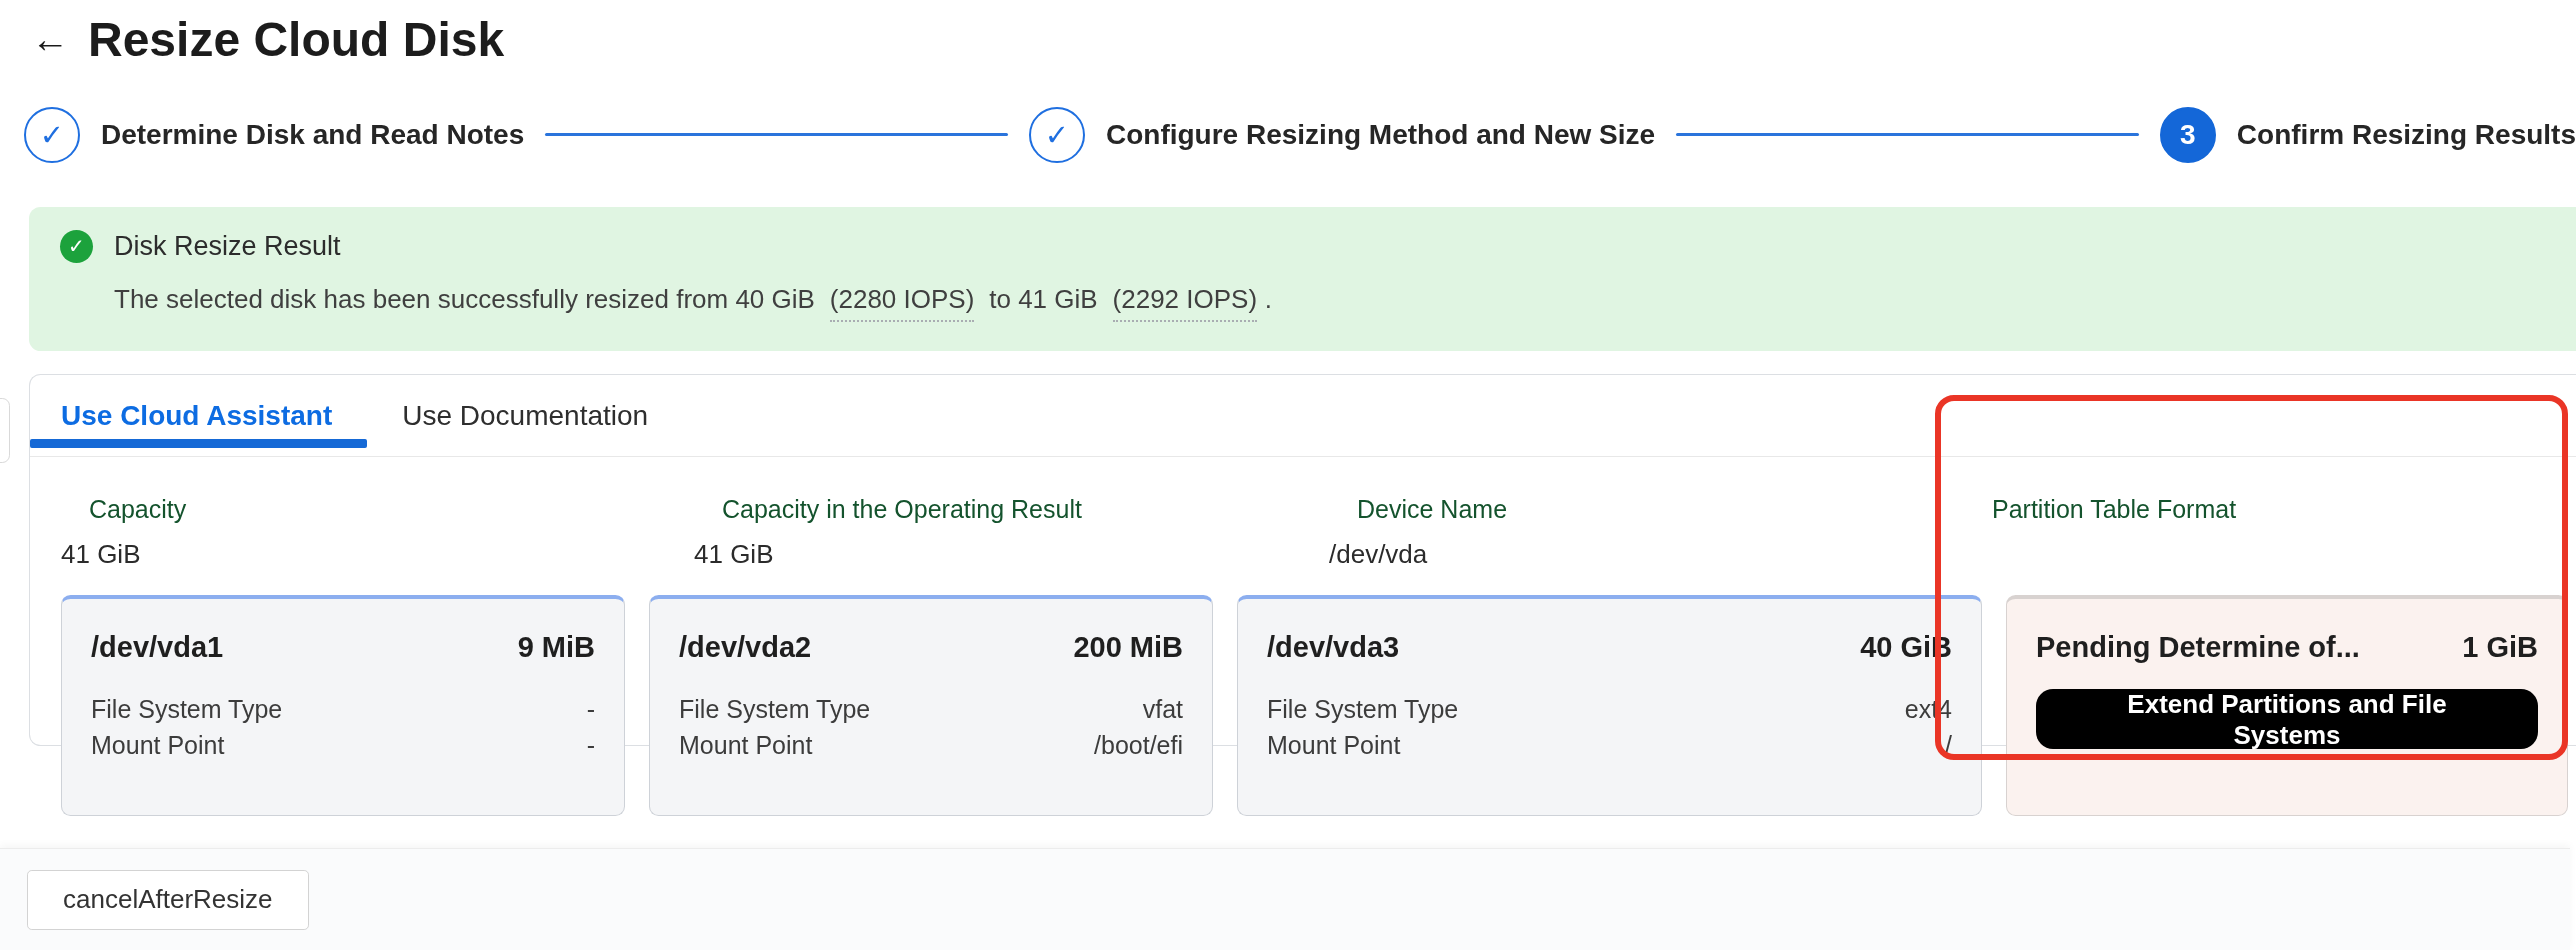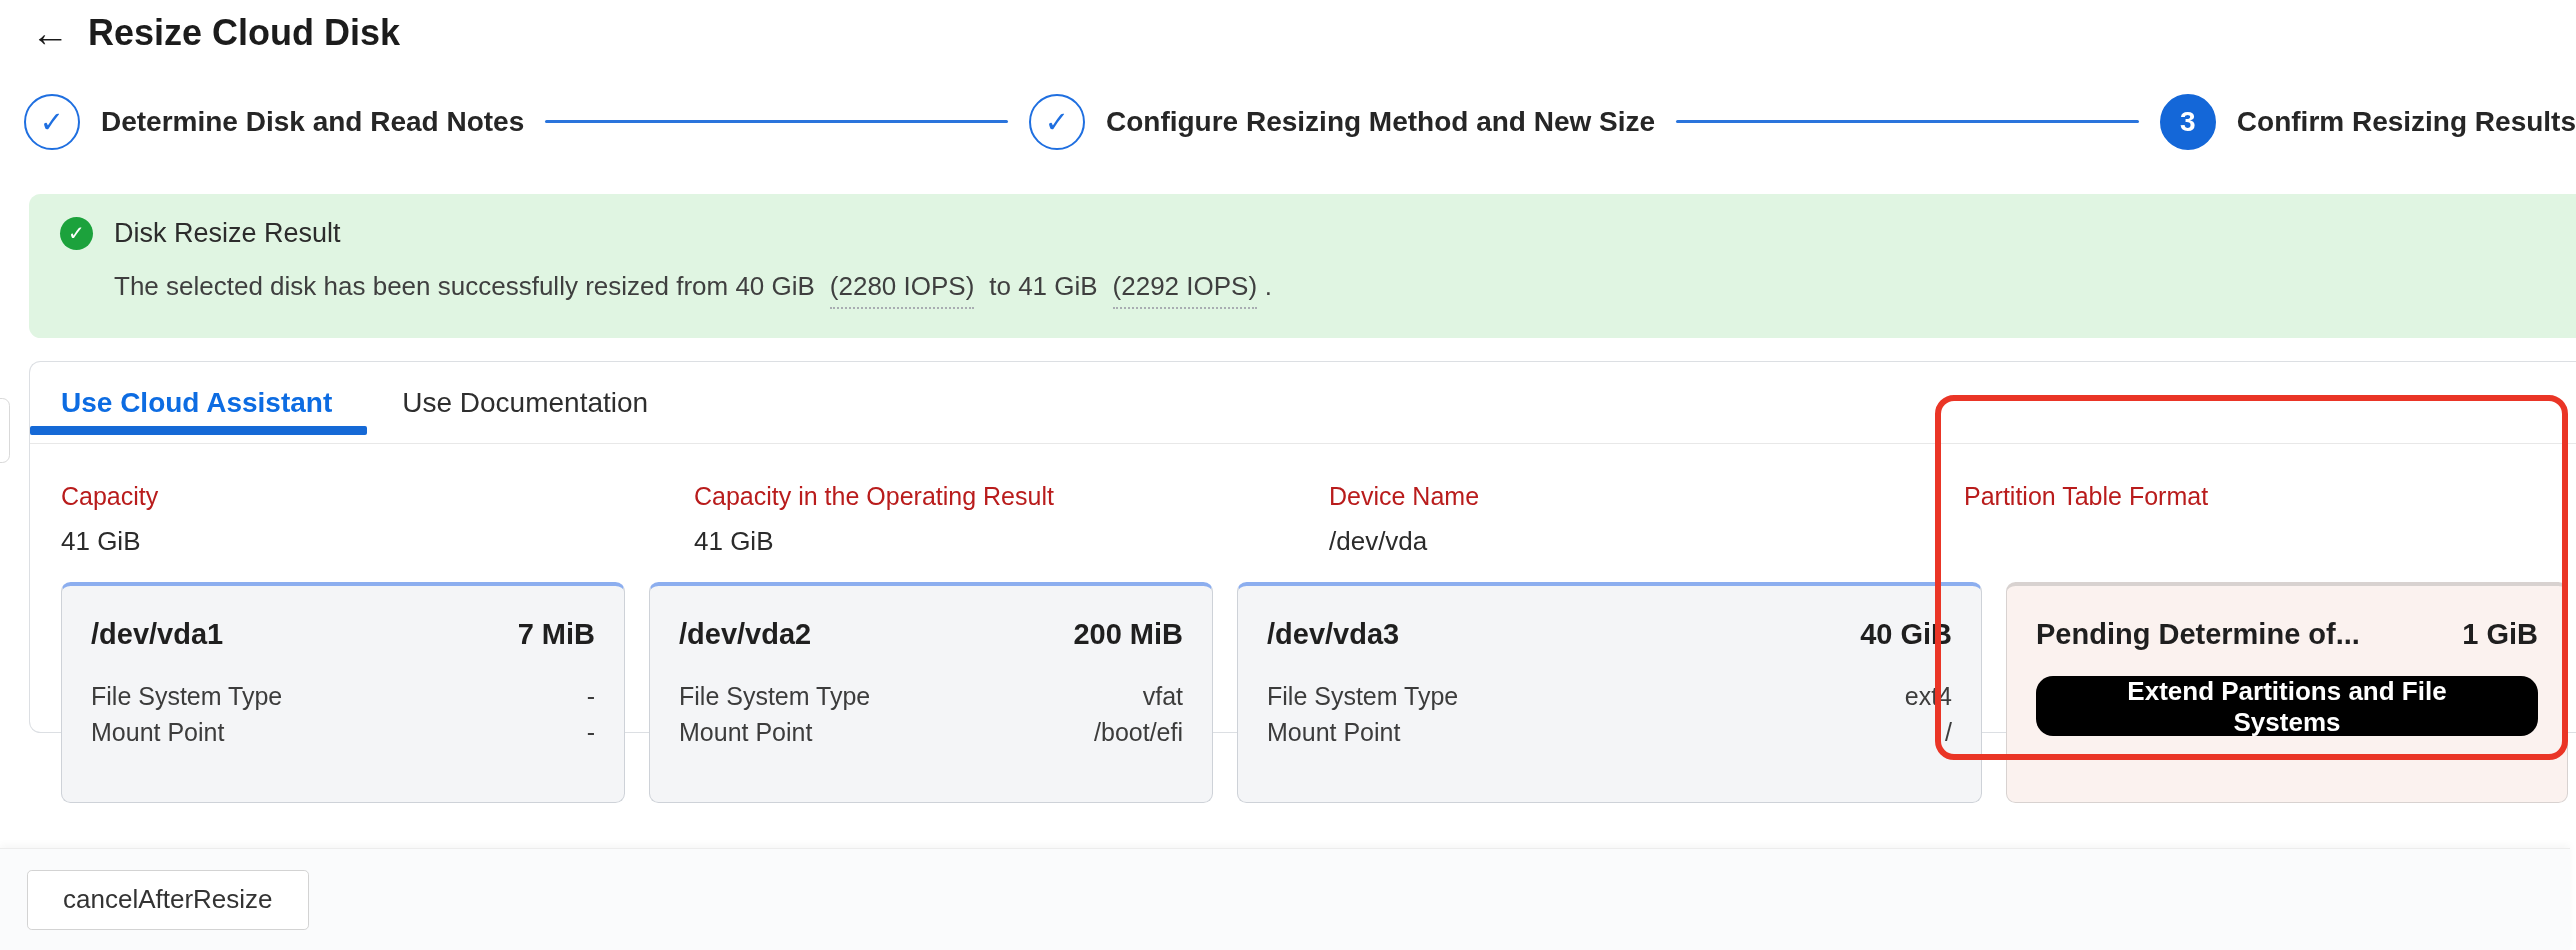--- a/index.html
+++ b/index.html
@@ -14,7 +14,7 @@
   
   .header { display: flex; align-items: center; gap: 19px; padding: 11.5px 0 0 31px; }
   .back { font-size: 38px; color: #1a1a1a; line-height: 1; cursor: pointer; }
-  .page-title { margin: 0; font-size: 36px; font-weight: 600; color: #1c1c1c; text-align: right; }
+  .page-title { margin: 0; font-size: 48px; font-weight: 600; color: #1c1c1c; text-align: right; }
 
   
   .stepper { display: flex; align-items: center; margin-top: 40px; padding-left: 24px; width: 2552px; }

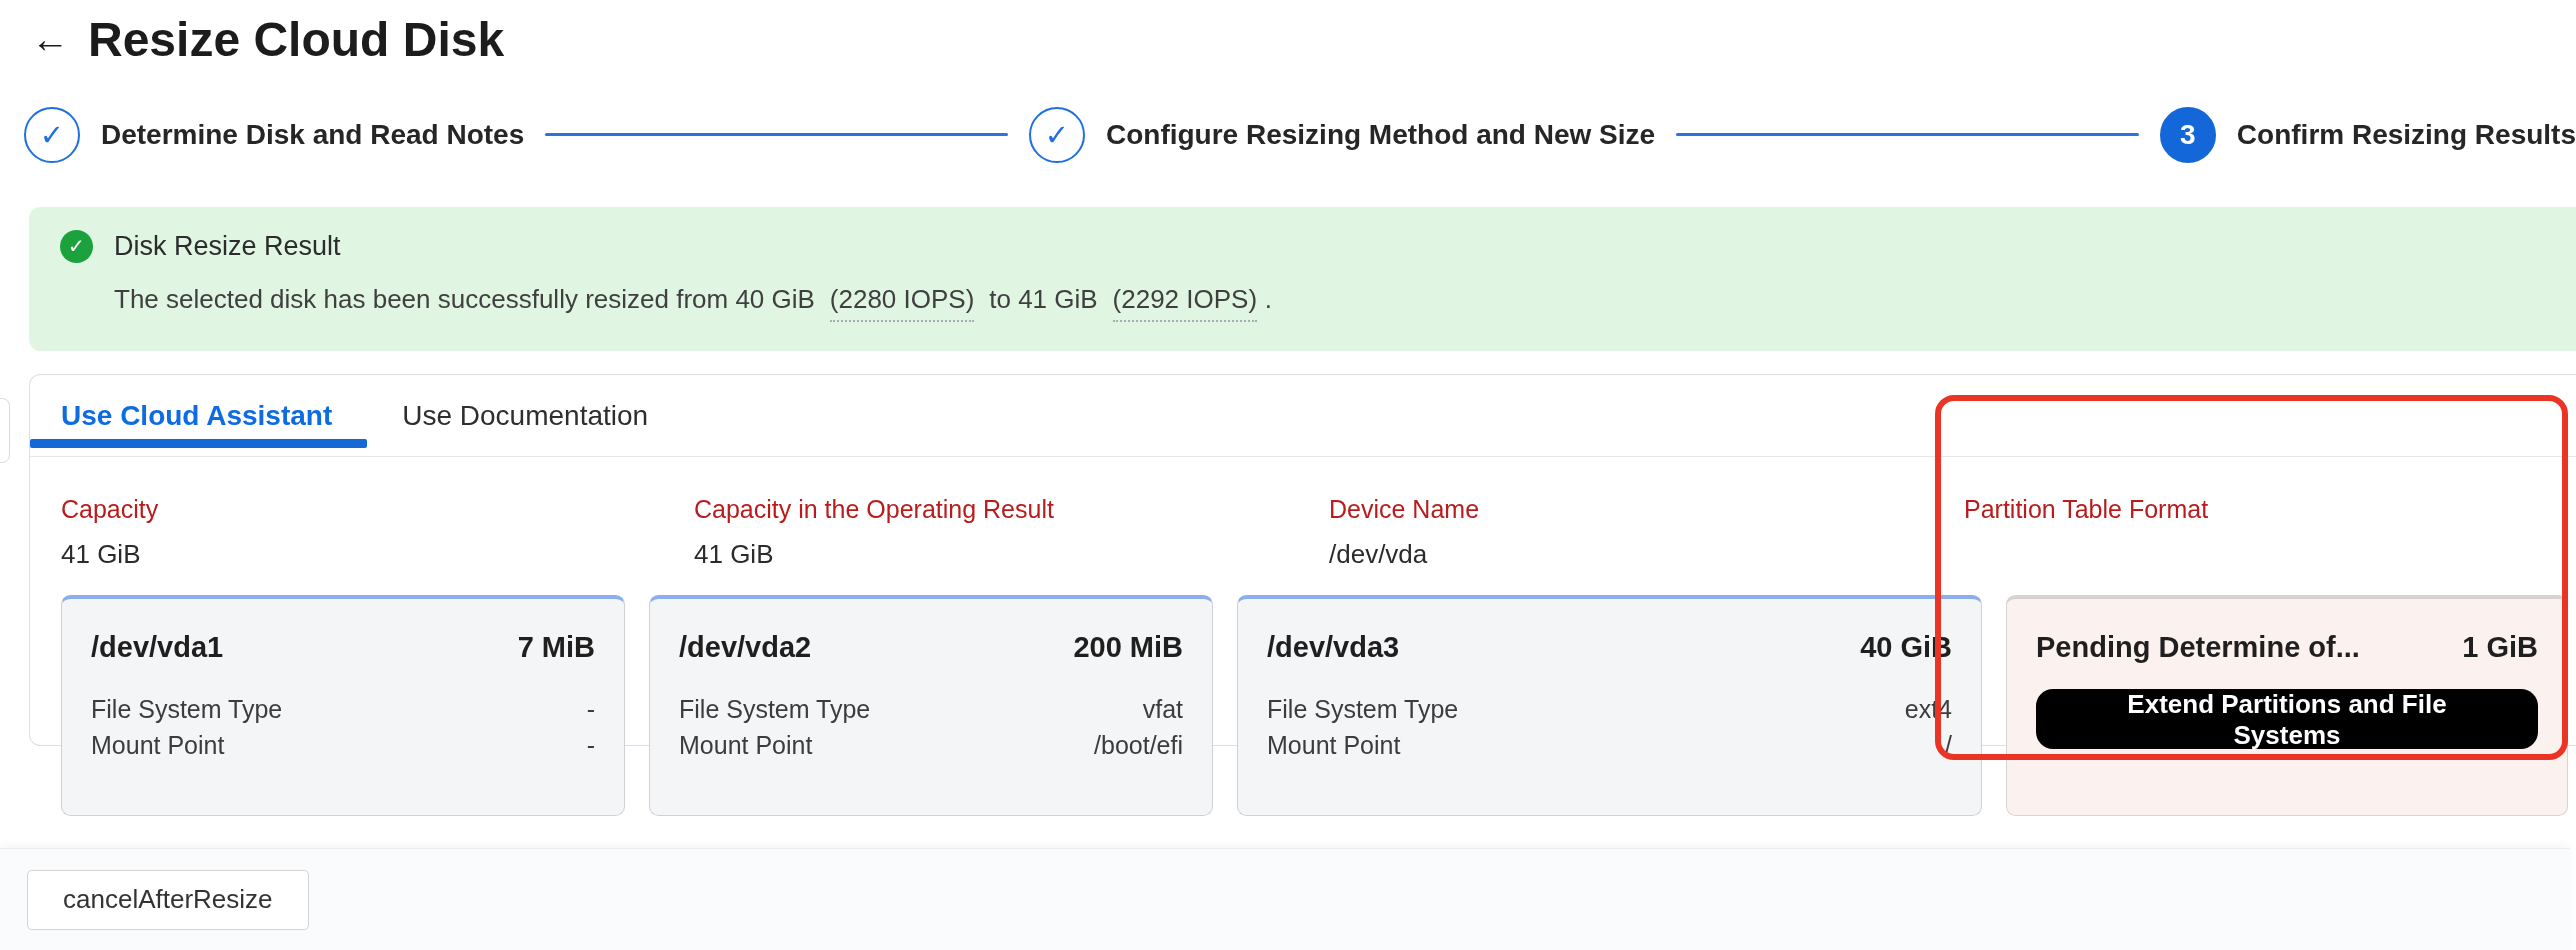--- a/index.html
+++ b/index.html
@@ -58,7 +58,7 @@
   .tab.active .underline { position: absolute; left: 0; right: 0; bottom: 8.6px; height: 8.6px; background: #1569d6; border-radius: 1.9px; }
 
   .fields { display: grid; grid-template-columns: 633px 635px 635px auto; padding: 0 31px; margin-top: 38px; }
-  .field-label { font-size: 25px; color: #b91c1c; }
+  .field-label { font-size: 25px; color: #14532d; margin-left: 28px; }
   .field-value { margin-top: 14.4px; font-size: 26px; color: #2b2b2b; }
 
   .cards { display: grid; grid-template-columns: 564px 564px 745px 562px; gap: 24px; margin: 25px 31px 0; }

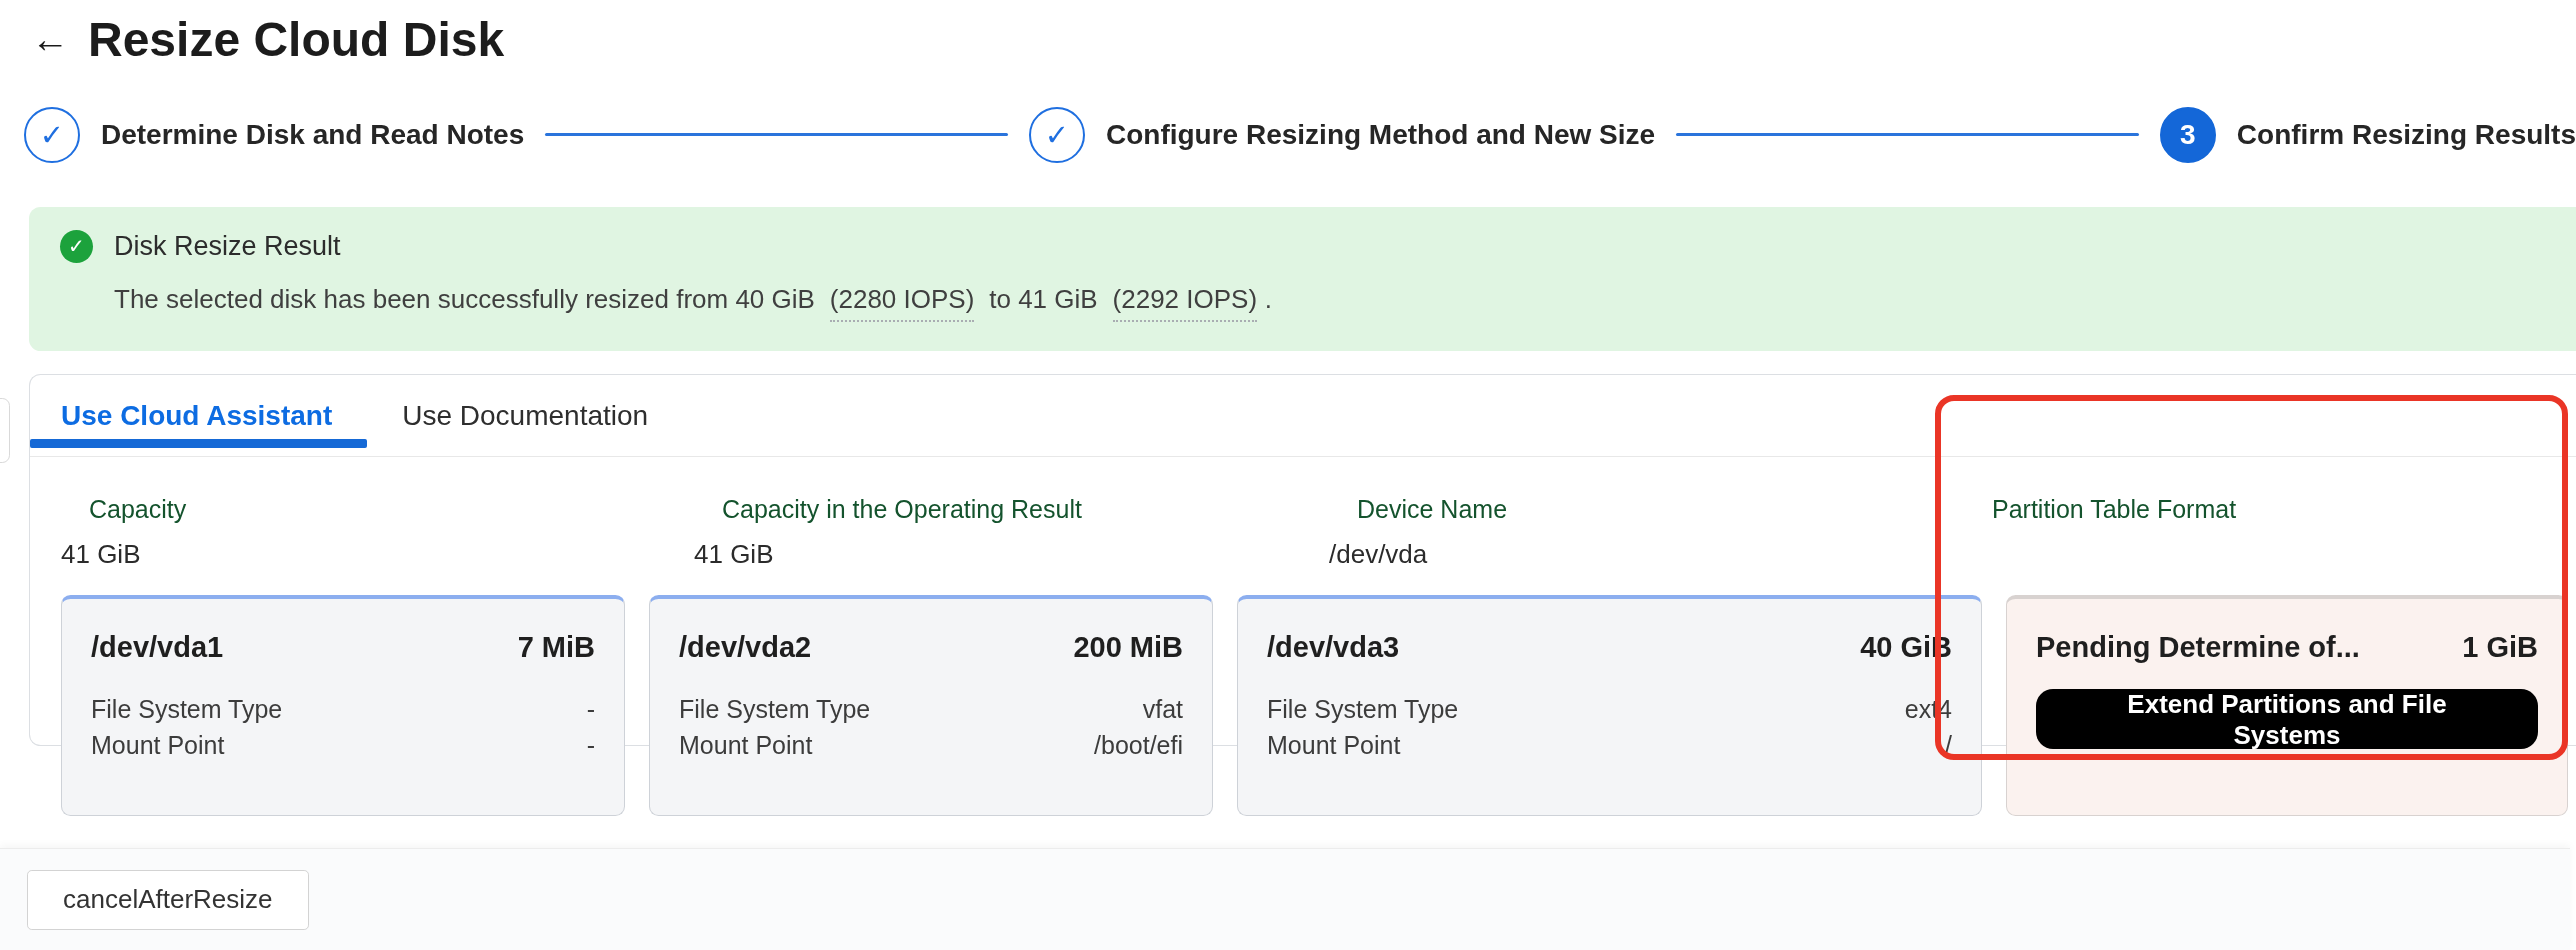--- a/index.html
+++ b/index.html
@@ -180,7 +180,7 @@
       <div class="card">
         <div class="card-title-row">
           <span>/dev/vda1</span>
-          <span>7 MiB</span>
+          <span>9 MiB</span>
         </div>
         <div class="card-rows">
           <div class="card-row">

